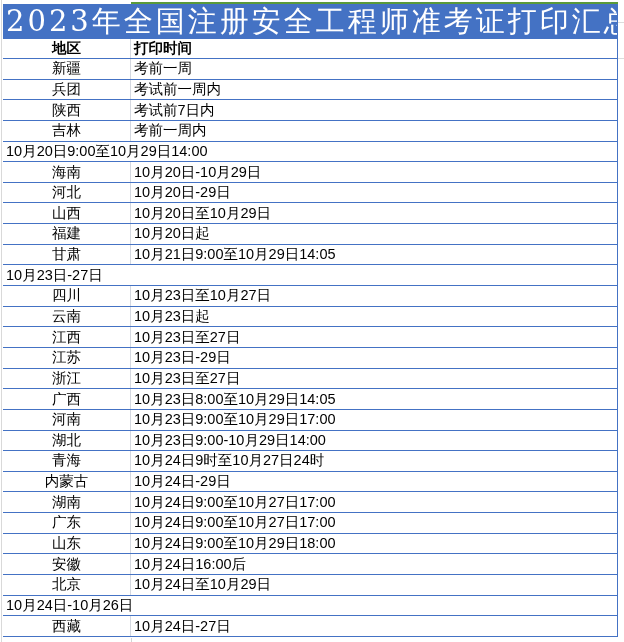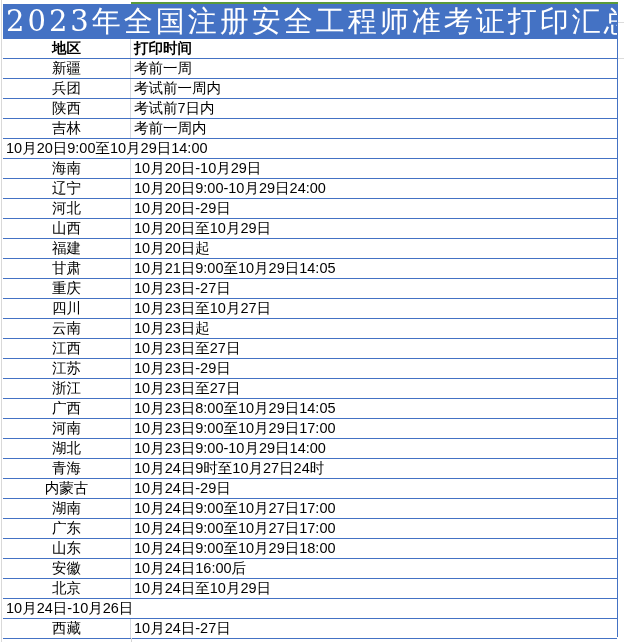--- a/index.html
+++ b/index.html
@@ -74,10 +74,6 @@
     <div class="row">
         <div class="cell-region">海南</div>
         <div class="cell-time">10月20日-10月29日</div>
-      </div>
-    <div class="row">
-        <div class="cell-region">辽宁</div>
-        <div class="cell-time">10月20日9:00-10月29日24:00</div>
       </div>
     <div class="row">
         <div class="cell-region">河北</div>

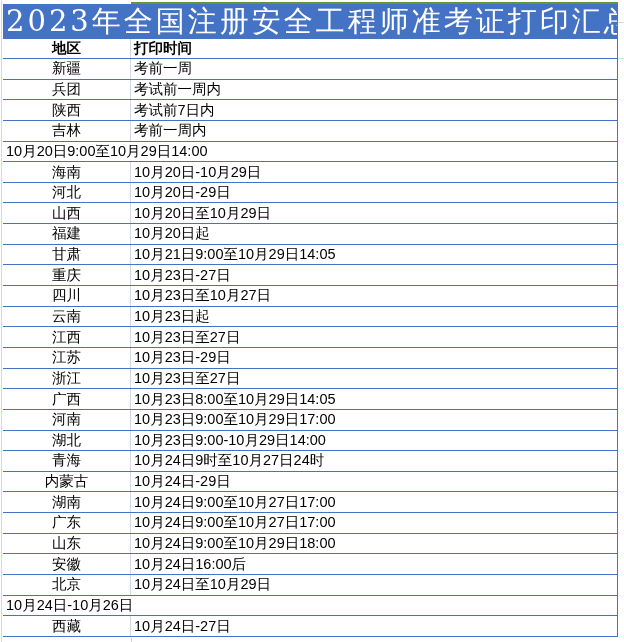--- a/index.html
+++ b/index.html
@@ -92,7 +92,6 @@
         <div class="cell-time">10月21日9:00至10月29日14:05</div>
       </div>
     <div class="row">
-        <div class="cell-region">重庆</div>
         <div class="cell-time">10月23日-27日</div>
       </div>
     <div class="row">

